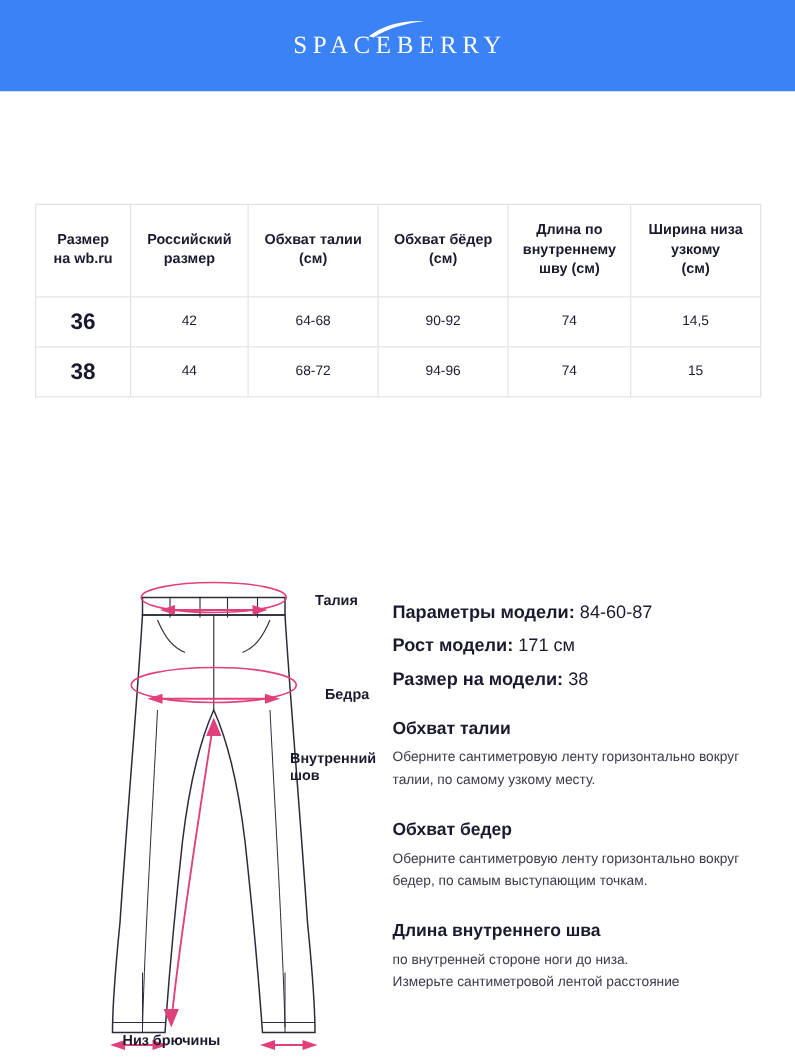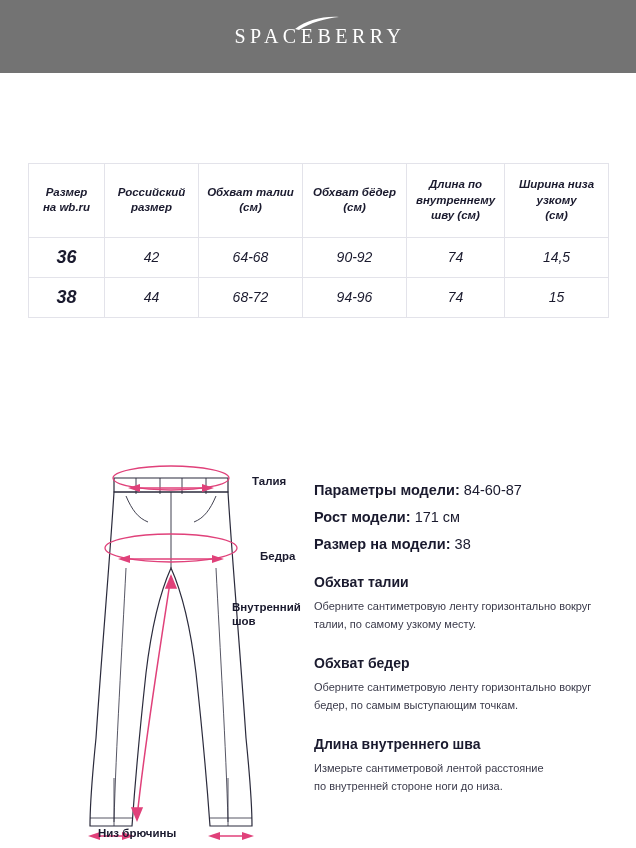--- a/index.html
+++ b/index.html
@@ -18,7 +18,7 @@
   .header {
     width: 636px;
     height: 73px;
-    background: #737373;
+    background: #3b82f6;
     display: flex;
     align-items: center;
     justify-content: center;

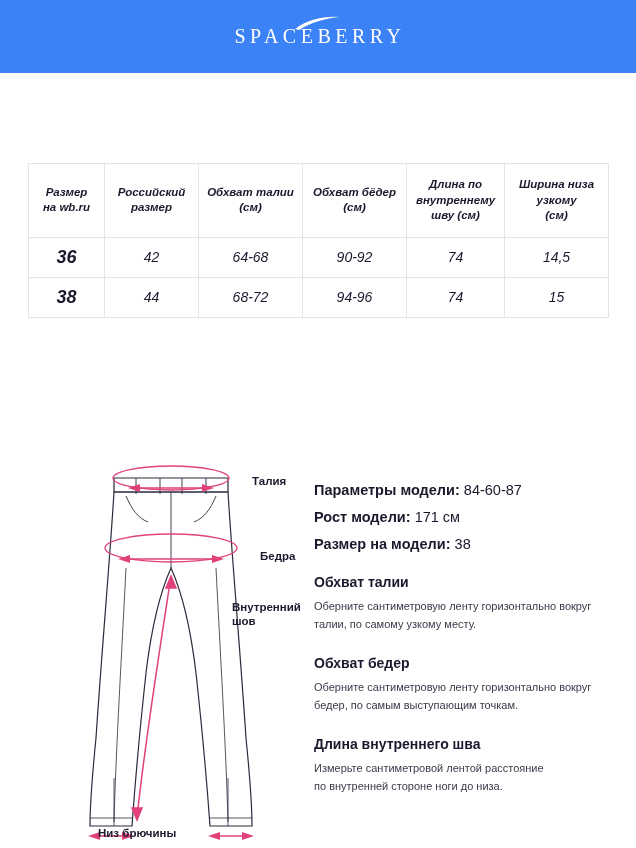--- a/index.html
+++ b/index.html
@@ -47,7 +47,6 @@
   
   .table-wrap {
     margin: 90px 28px 0 28px;
-    font-style: italic;
   }
   table.size-table {
     border-collapse: collapse;

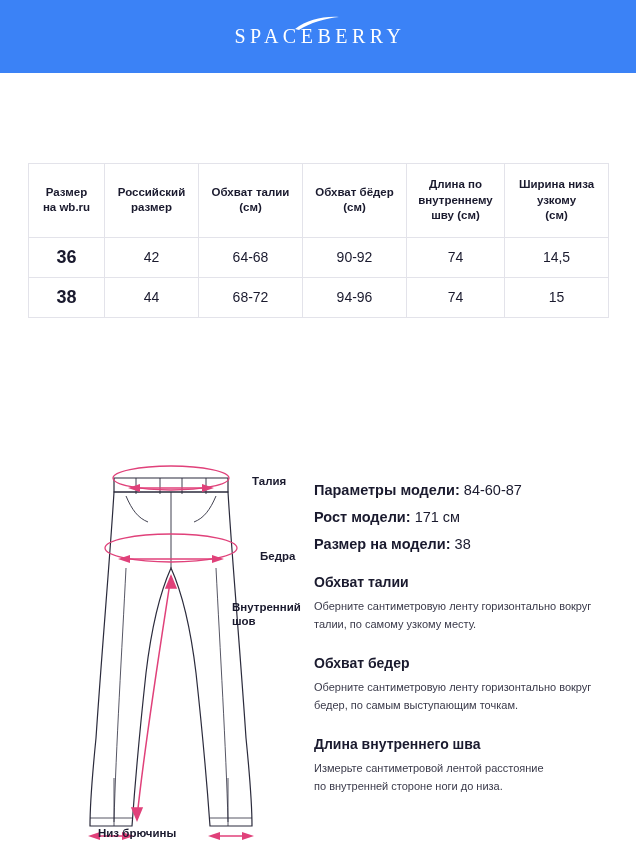--- a/index.html
+++ b/index.html
@@ -67,7 +67,7 @@
     vertical-align: middle;
   }
   table.size-table td {
-    font-size: 14px;
+    font-size: 11px;
     padding: 9px 4px;
     font-weight: normal;
   }

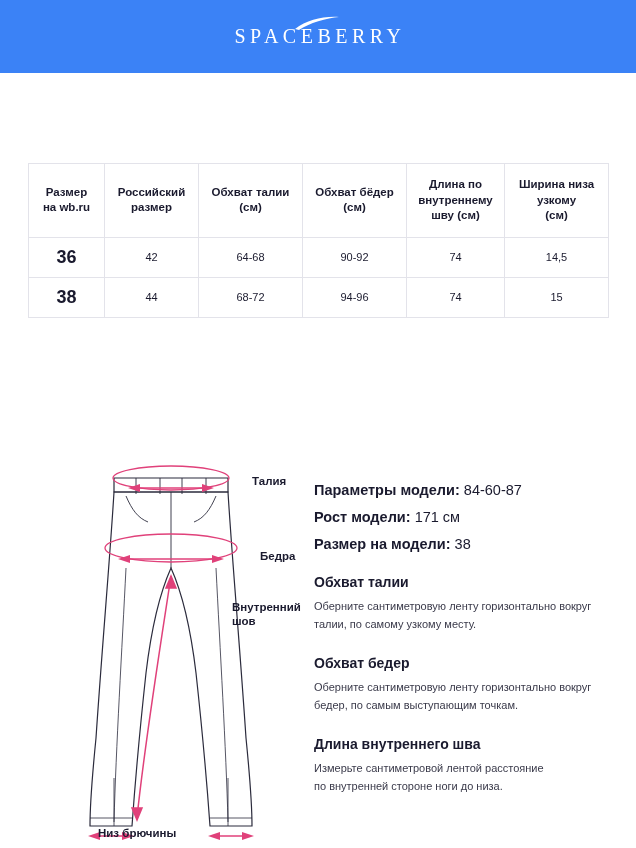--- a/index.html
+++ b/index.html
@@ -317,8 +317,8 @@
     <div class="block">
       <div class="block-title">Длина внутреннего шва</div>
       <div class="block-text">
+        <div>по внутренней стороне ноги до низа.</div>
         <div>Измерьте сантиметровой лентой расстояние</div>
-        <div>по внутренней стороне ноги до низа.</div>
       </div>
     </div>
   </div>

